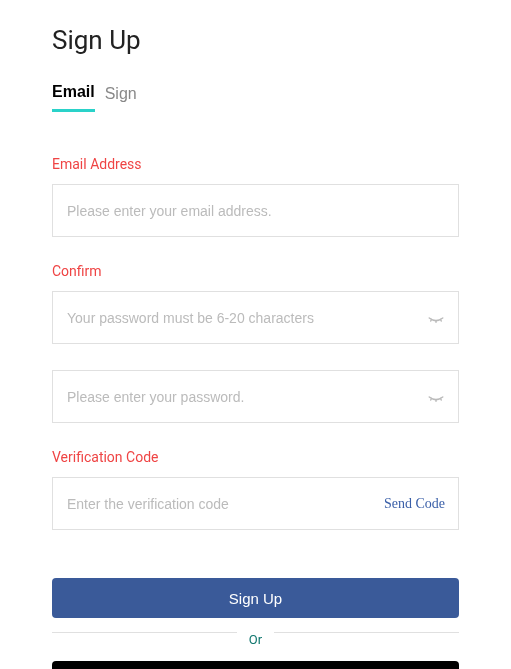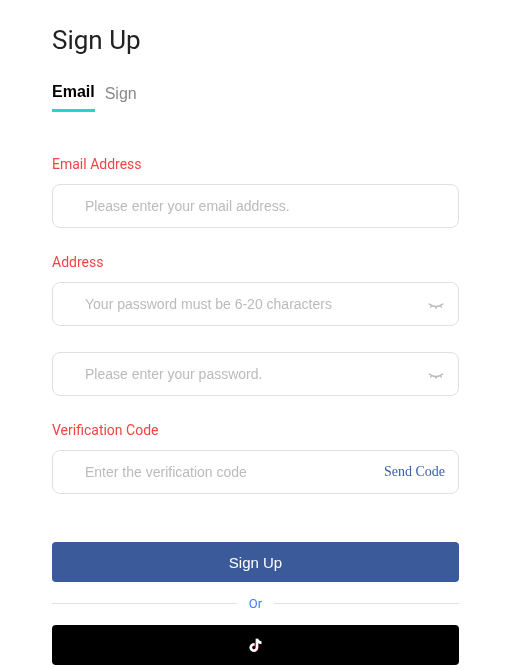--- a/index.html
+++ b/index.html
@@ -53,10 +53,10 @@
     }
     .text-input {
       width: 100%;
-      height: 44px;
-      padding: 0 32px;
+      height: 53px;
+      padding: 0 14px;
       border: 1px solid #e0e0e0;
-      border-radius: 8px;
+      border-radius: 0;
       font-size: 14px;
       color: #333;
       background: #fff;

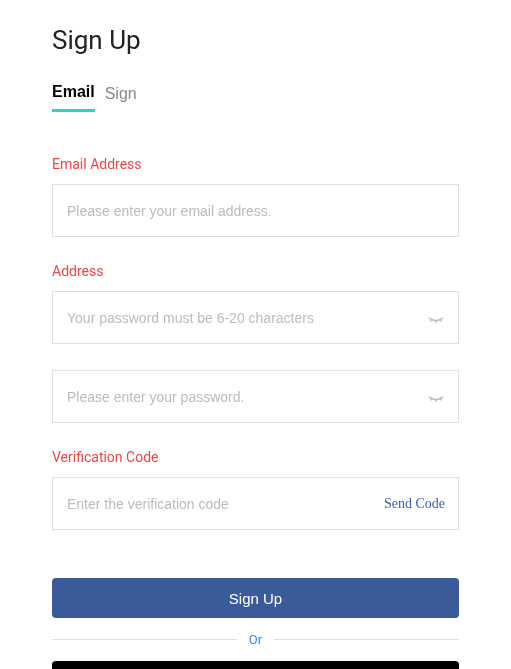--- a/index.html
+++ b/index.html
@@ -165,7 +165,7 @@
 </div>
 
 <div class="field-group">
-  <label class="field-label">Address</label>
+  <label class="field-label">Confirm</label>
   <div class="input-wrap">
     <input type="password" class="text-input with-icon" placeholder="Your password must be 6-20 characters" style="">
     <span class="eye-icon">

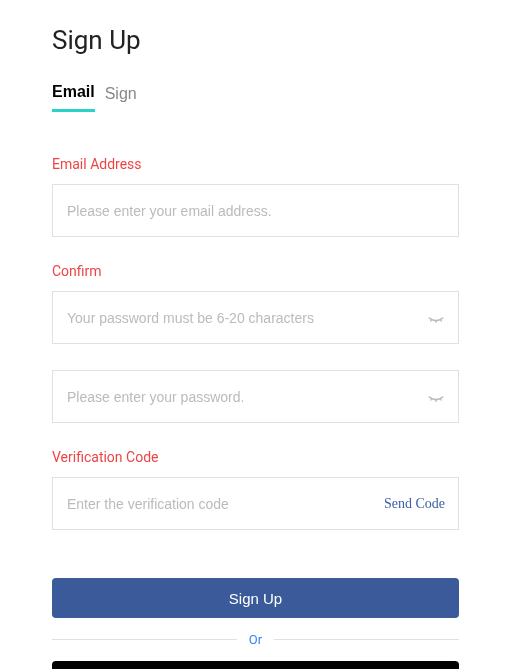--- a/index.html
+++ b/index.html
@@ -108,9 +108,8 @@
     }
     .divider {
       display: flex;
-      align-items: center;
       margin: 14px 0;
-      color: #3b82f6;
+      color: #0f766e;
       font-size: 13px;
     }
     .divider::before,

